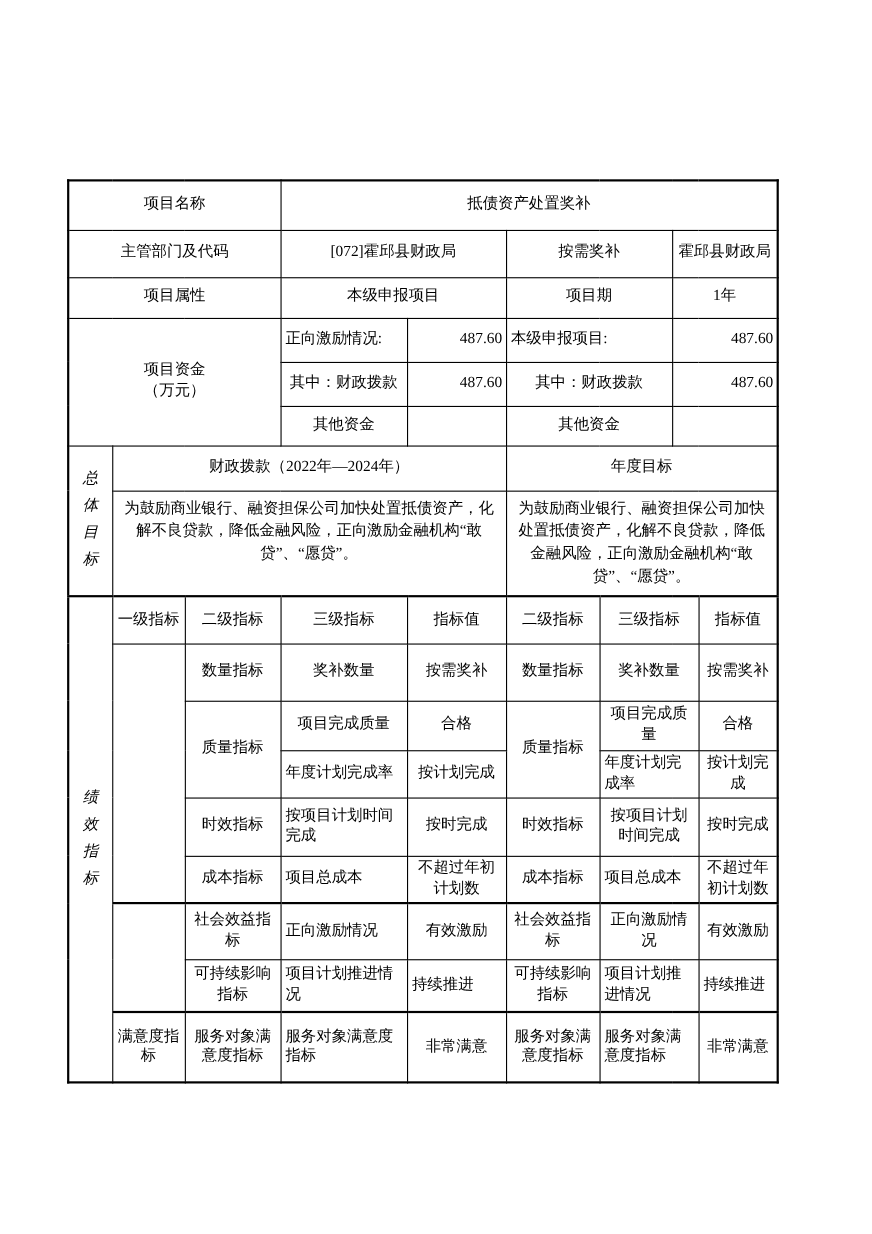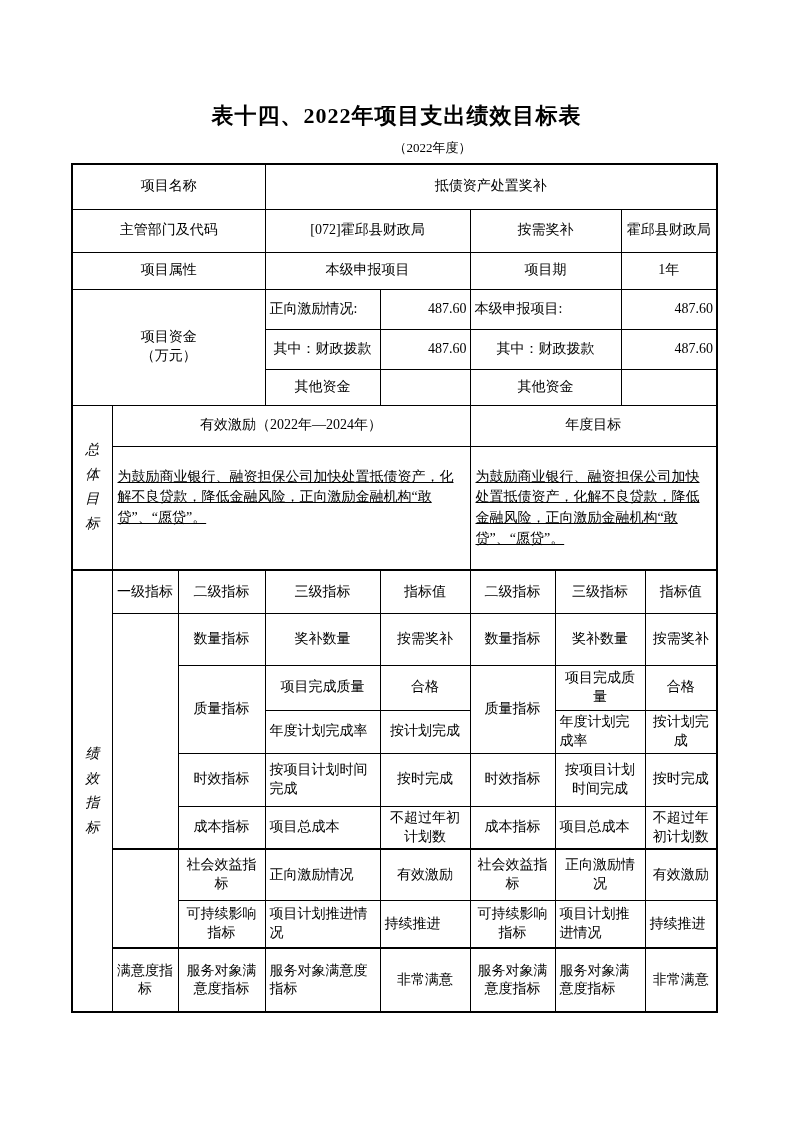--- a/index.html
+++ b/index.html
@@ -60,7 +60,6 @@
 
 <div class="page">
 
-  <div class="doc-title">表十四、2022年项目支出绩效目标表</div>
   <div class="doc-subtitle">（2022年度）</div>
 
   <table class="main">

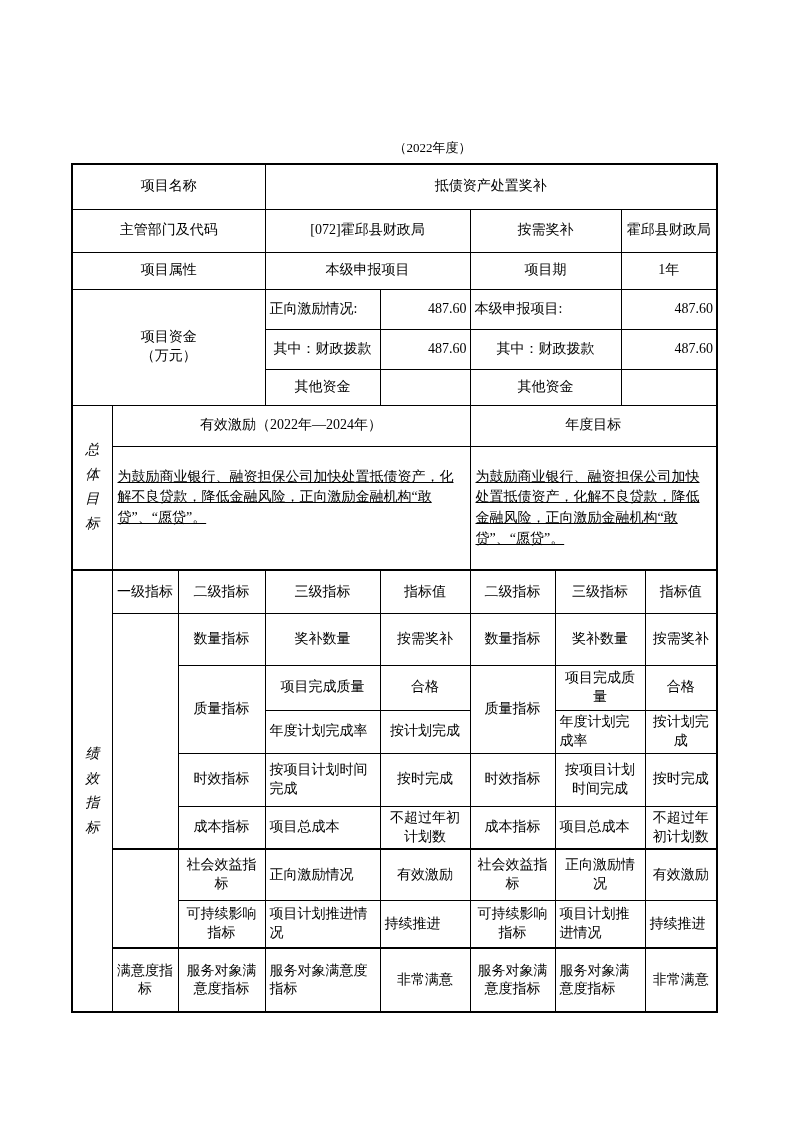--- a/index.html
+++ b/index.html
@@ -60,7 +60,6 @@
 
 <div class="page">
 
-  <div class="doc-subtitle">（2022年度）</div>
 
   <table class="main">
     <colgroup>

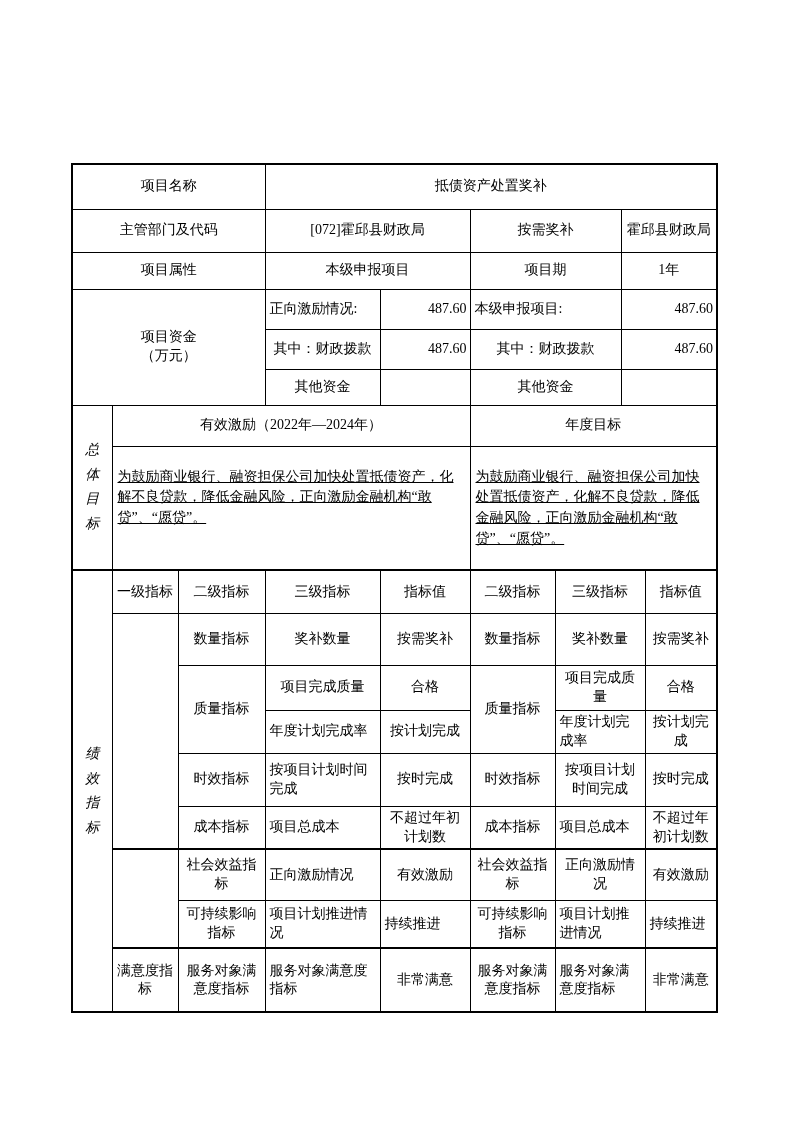--- a/index.html
+++ b/index.html
@@ -24,7 +24,7 @@
     font-size:13px;
   }
   table.main{
-    position:absolute;left:71px;top:163px;
+    position:absolute;left:61px;top:163px;
     width:645px;
     border-collapse:collapse;
     table-layout:fixed;

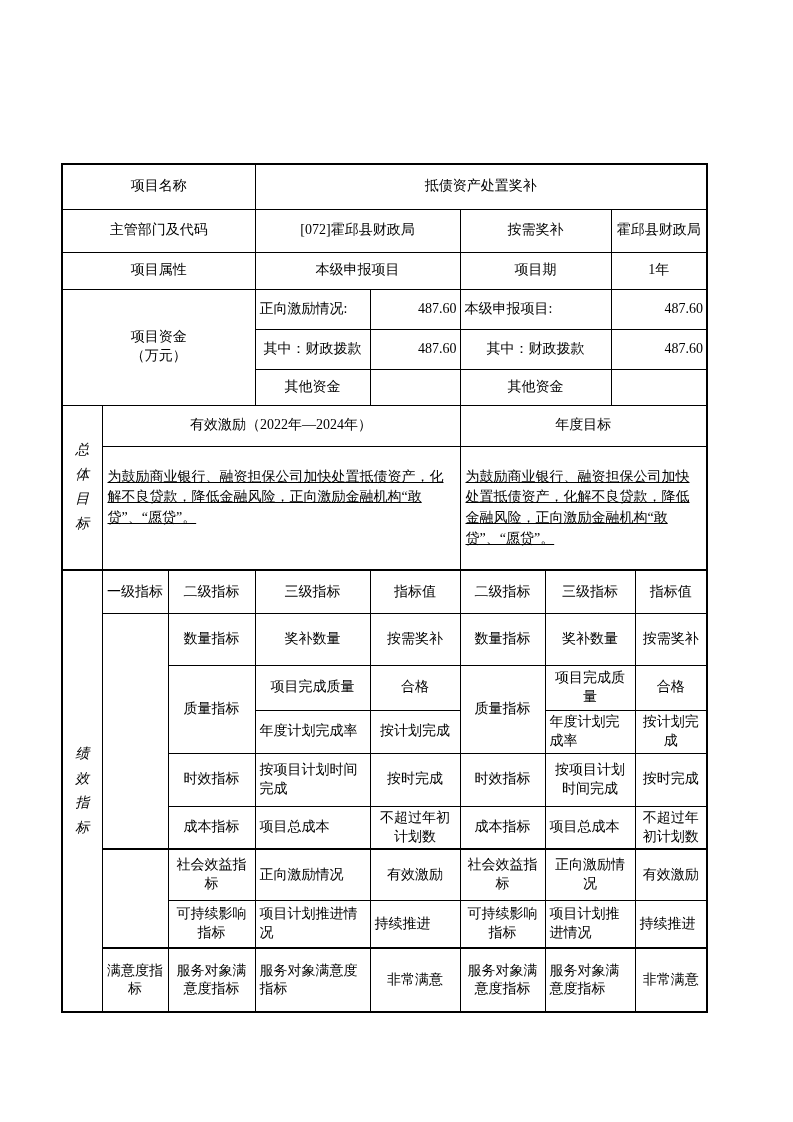--- a/index.html
+++ b/index.html
@@ -115,7 +115,7 @@
 
     <tr style="height:41px">
       <td rowspan="2" class="vcell">总体目标</td>
-      <td colspan="4">有效激励（2022年—2024年）</td>
+      <td colspan="4">财政拨款（2022年—2024年）</td>
       <td colspan="4">年度目标</td>
     </tr>
     <tr style="height:63px">

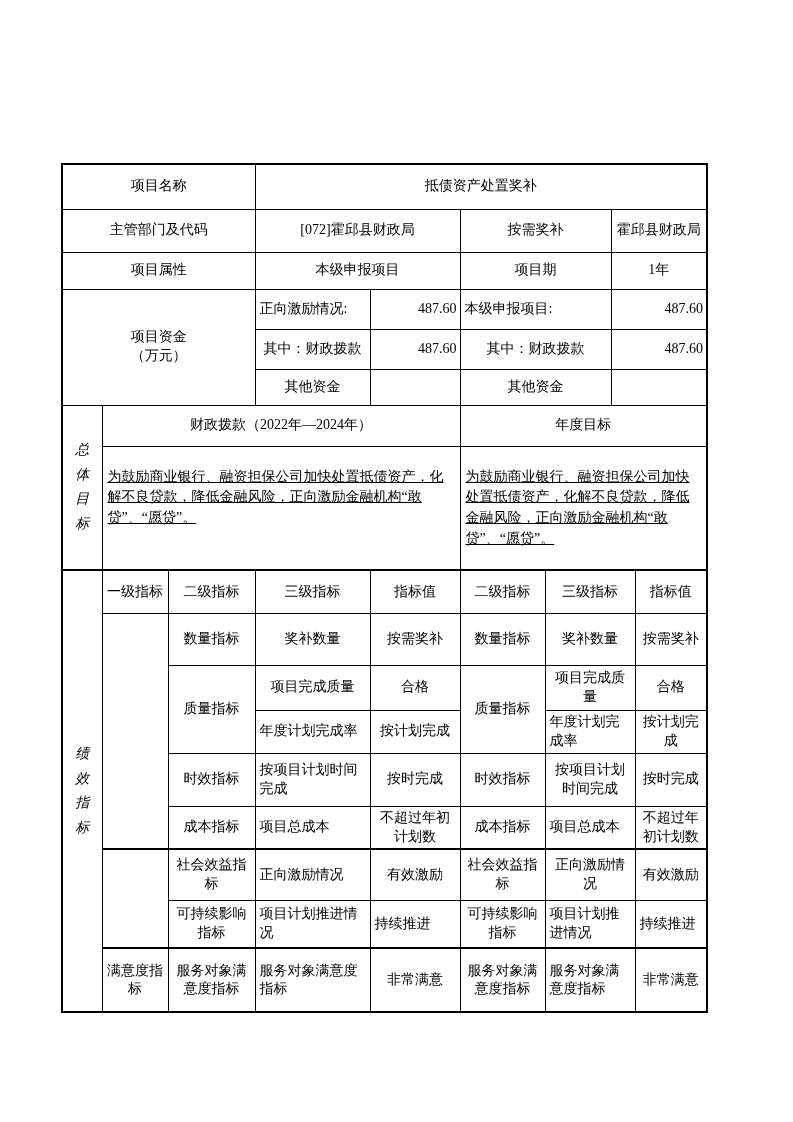--- a/index.html
+++ b/index.html
@@ -44,8 +44,8 @@
   td.left{text-align:left;}
   td.num{text-align:right;padding-right:3px;}
   td.goal{
-    text-align:left;vertical-align:top;
-    padding:20px 5px;line-height:1.48;text-decoration:underline;
+    text-align:center;vertical-align:top;
+    padding:6px 5px;line-height:1.48;
   }
   td.vcell{
     word-break:break-all;

